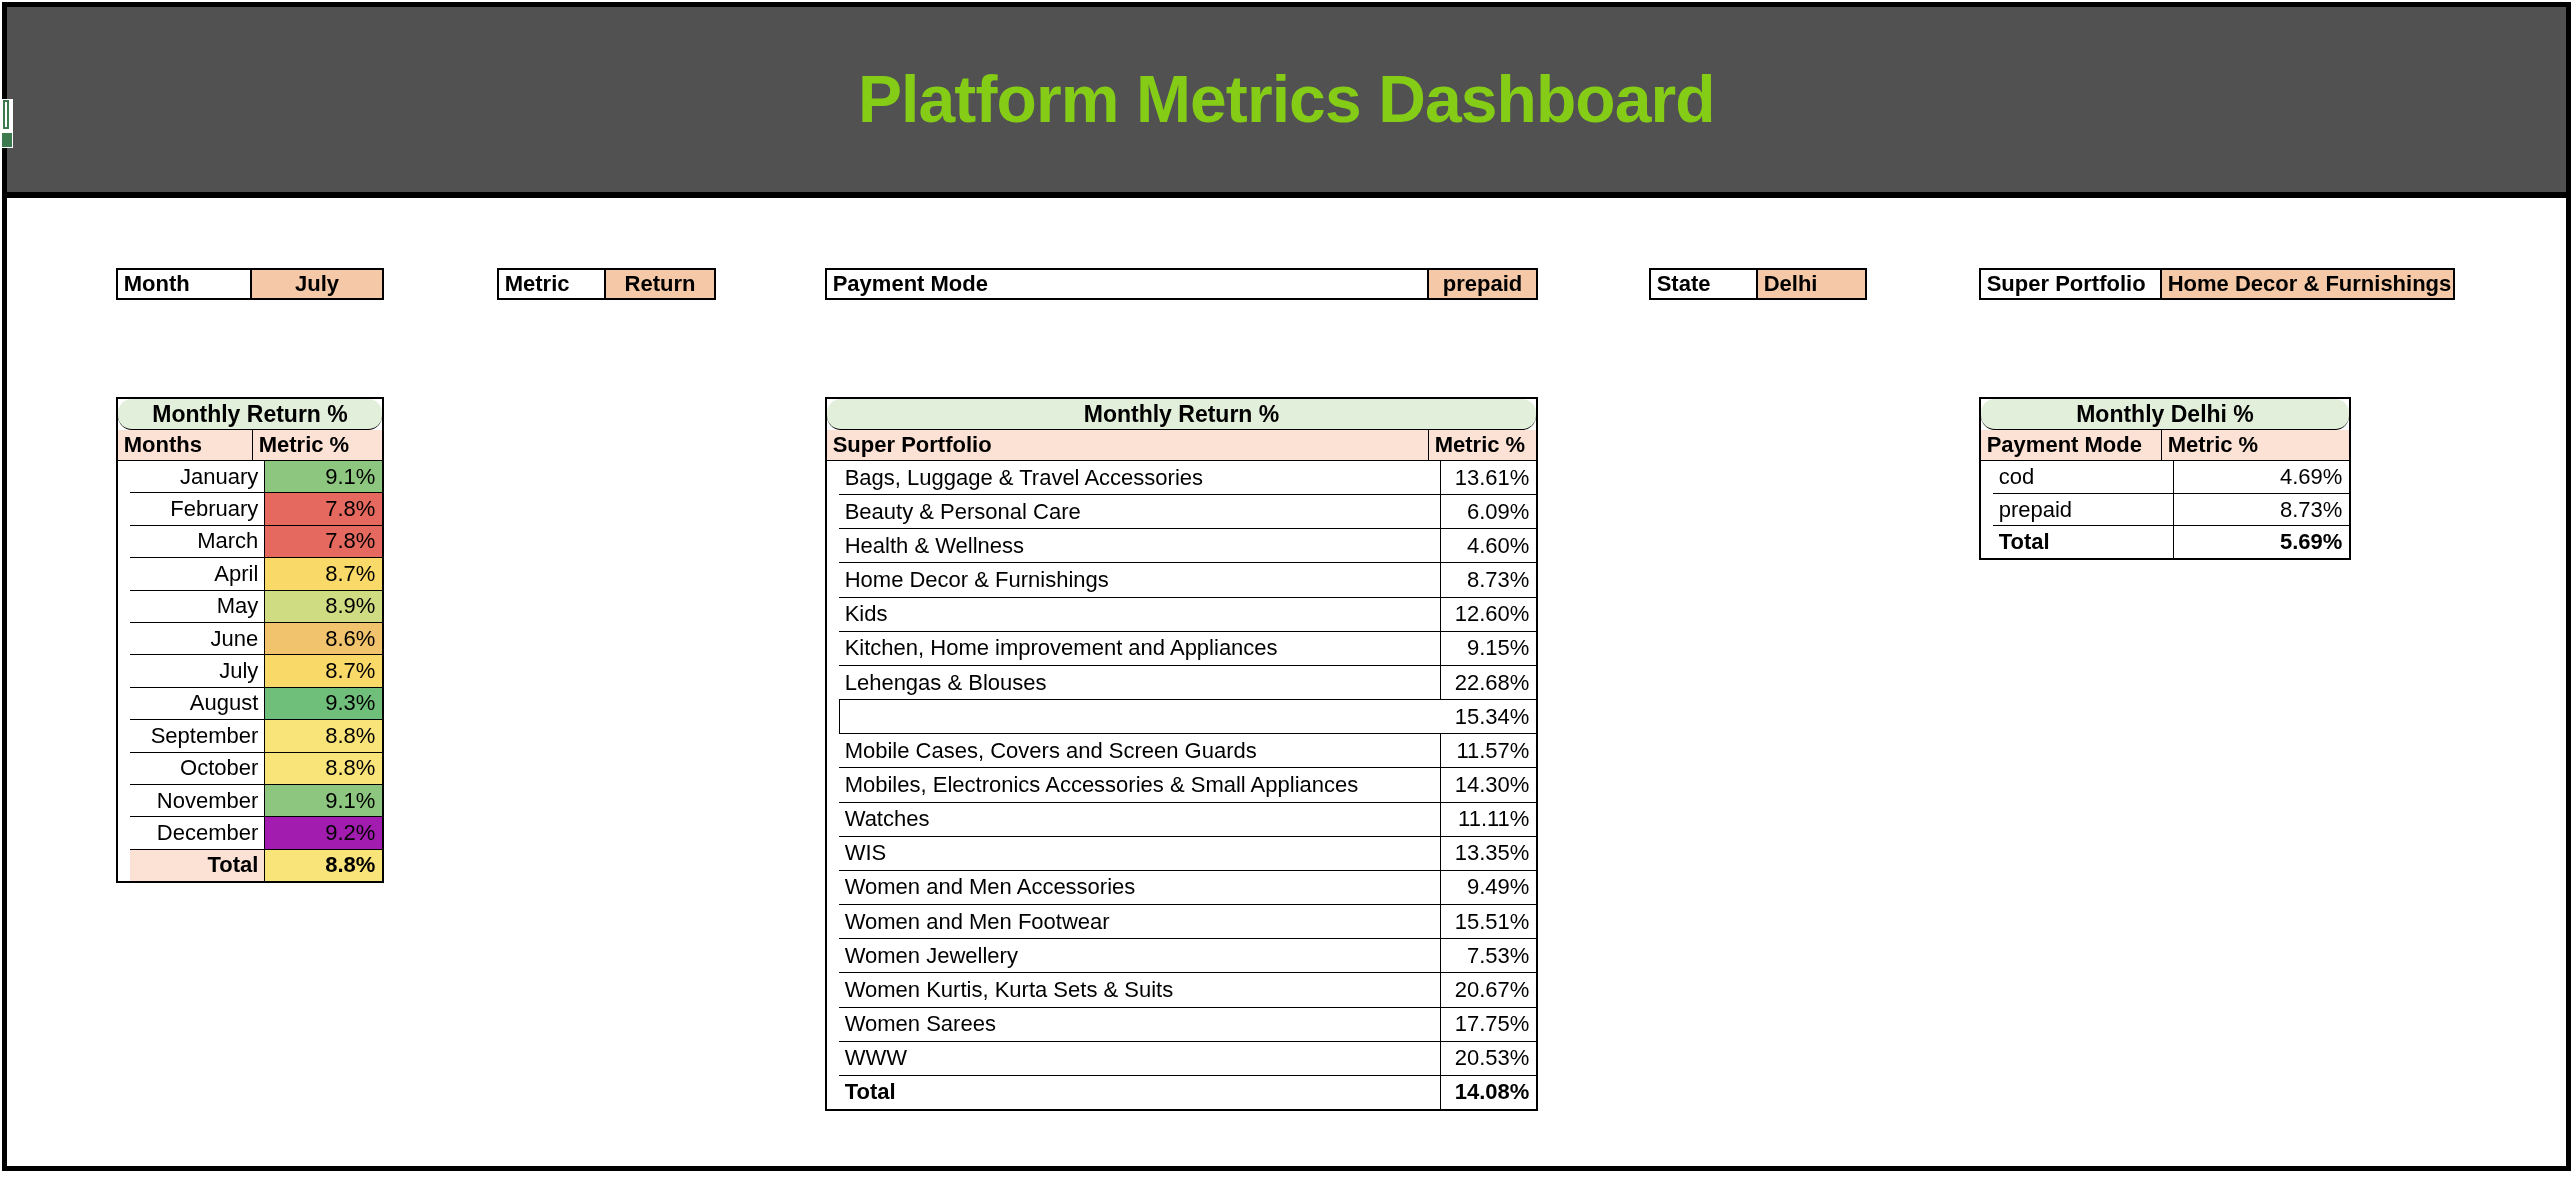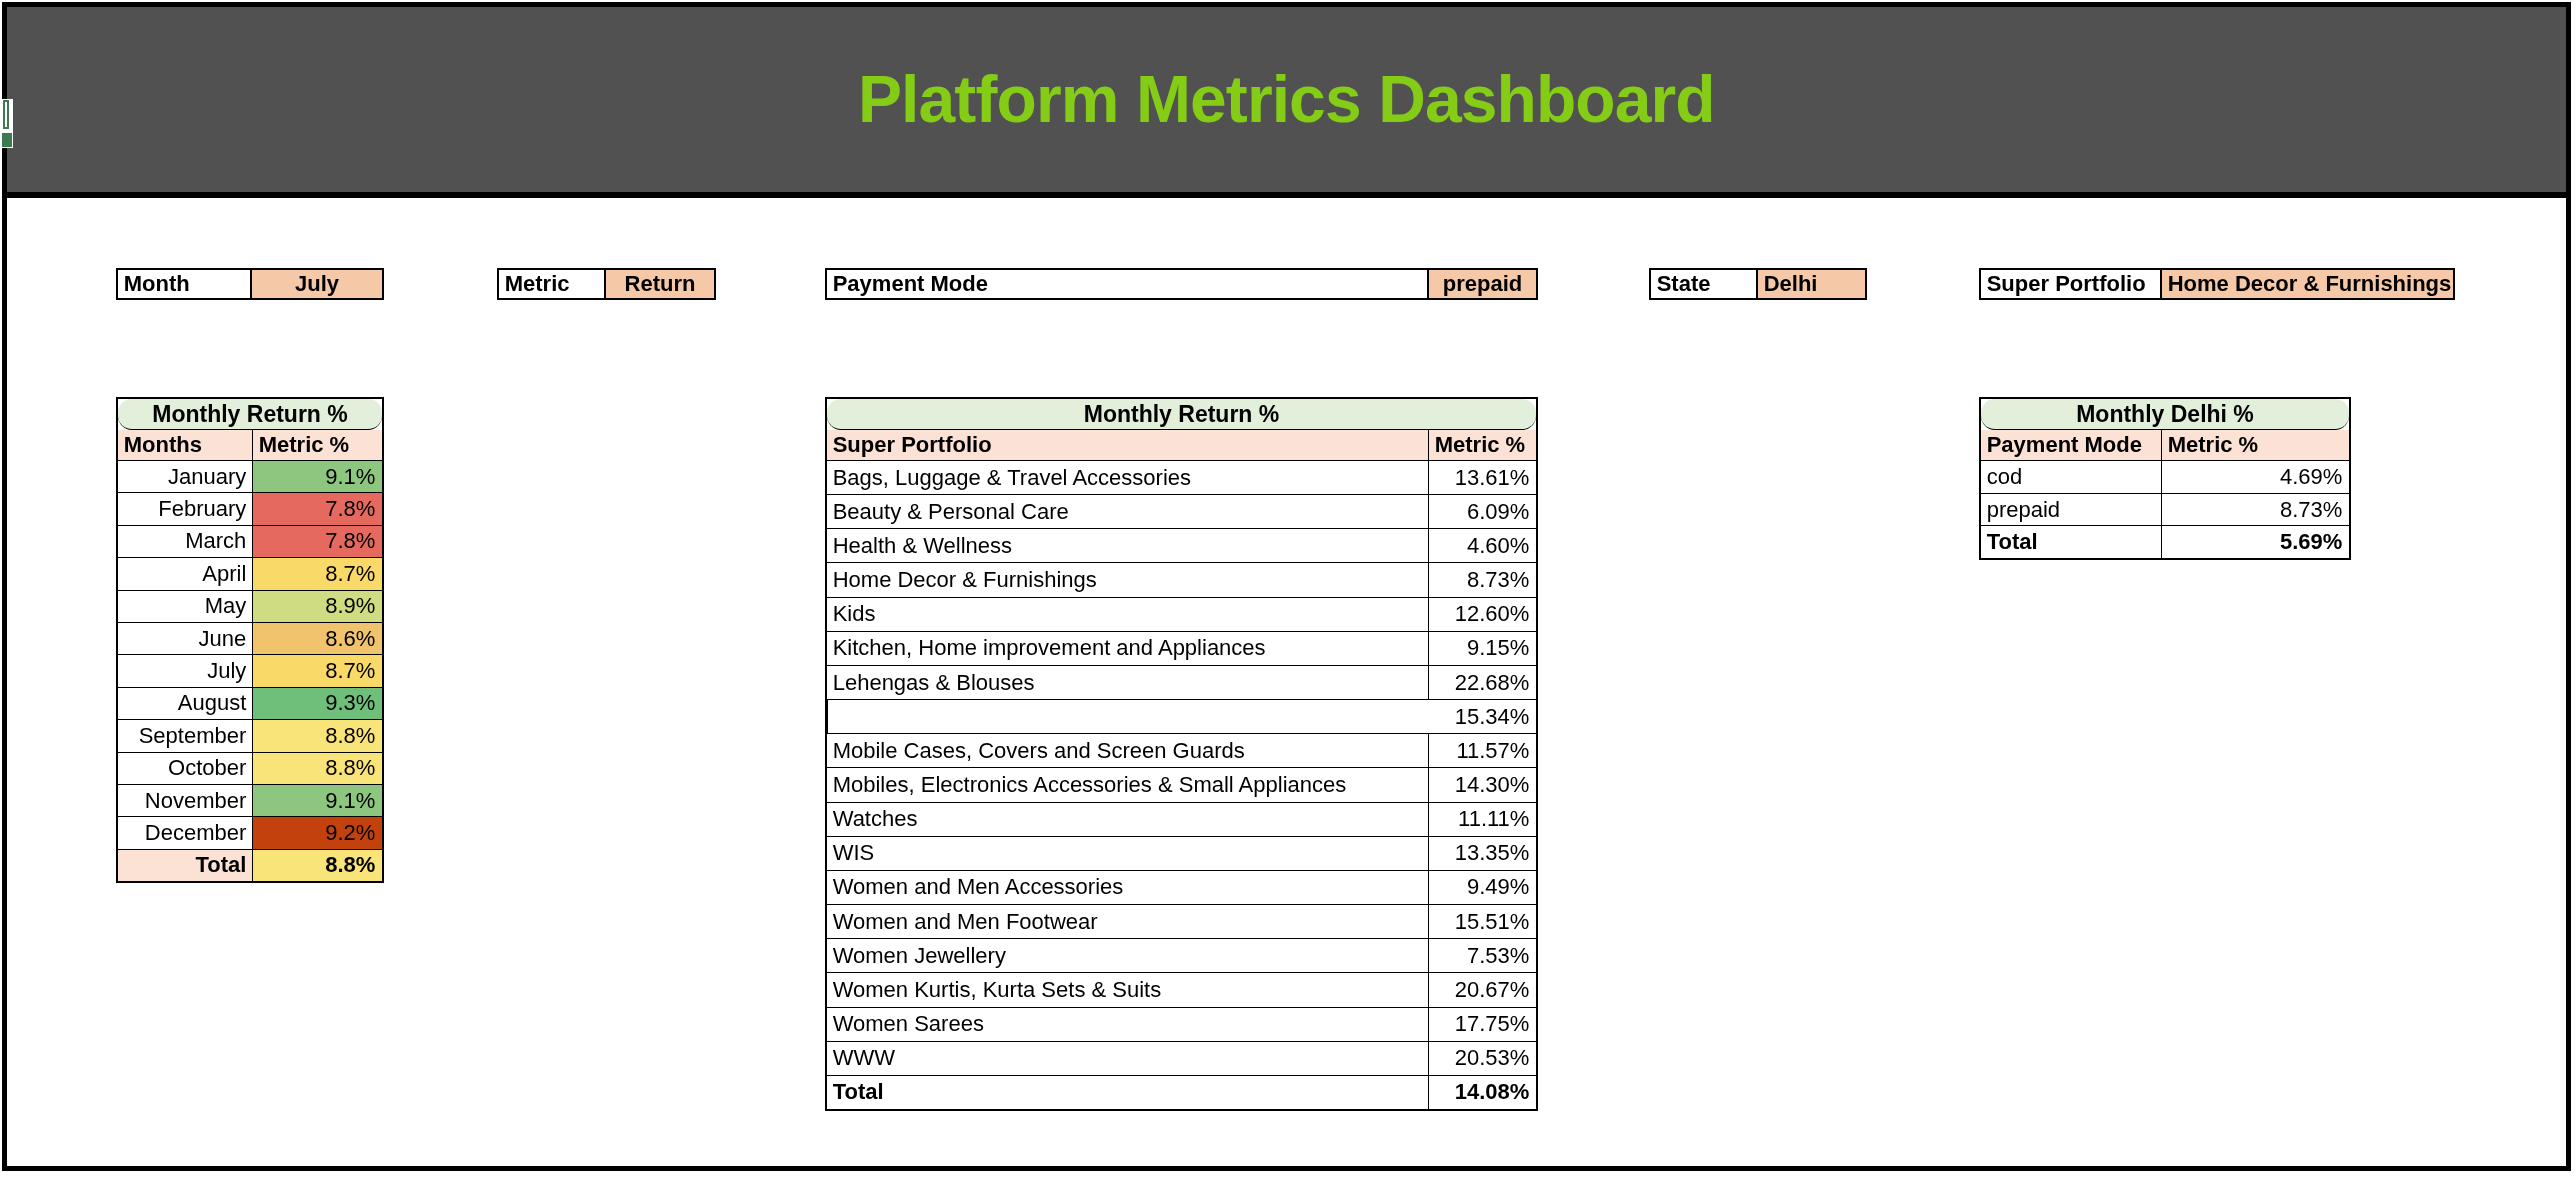--- a/index.html
+++ b/index.html
@@ -41,7 +41,7 @@
     display:flex;align-items:center;justify-content:center;font-weight:bold;font-size:23px;border-radius:14px;
   }
   .thead{height:30px;flex:0 0 30px;background:#FBE2D5;border-bottom:1.9px solid #000;display:flex;font-weight:bold;}
-  .rows{display:flex;flex-direction:column;flex:1;}
+  .rows{display:flex;flex-direction:column;flex:1;margin-left:12px;}
   .trow{display:flex;flex:1;border-bottom:1.9px solid #000;box-sizing:border-box;background:#fff;}
   .trow:last-child{border-bottom:none;}
   .trow.bold{font-weight:bold;}

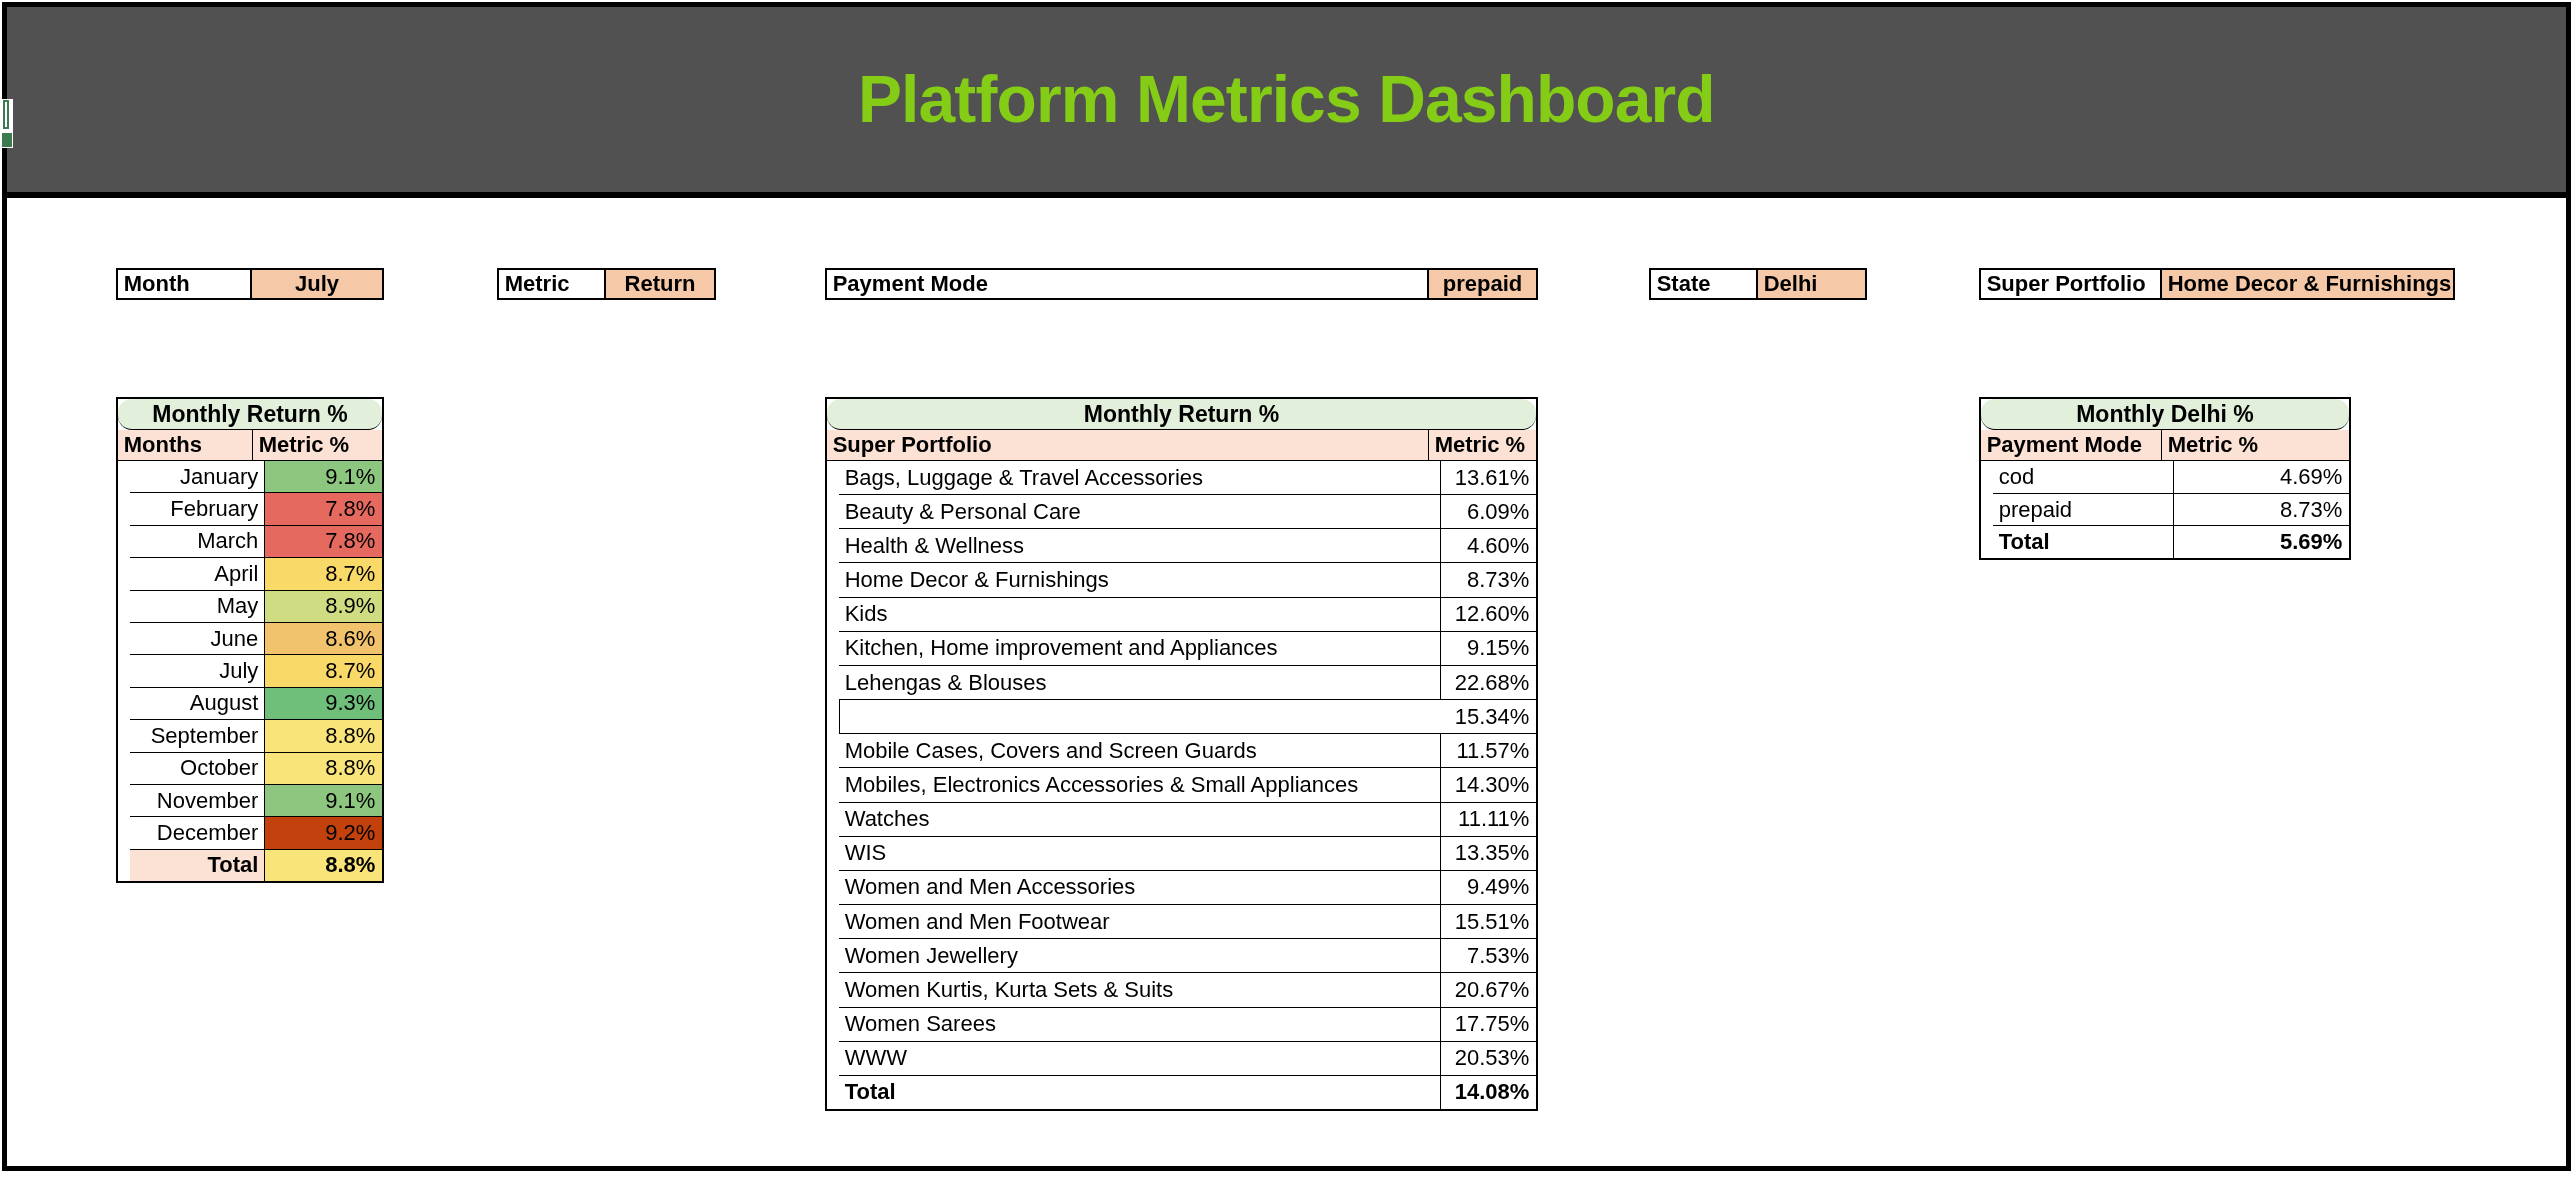--- a/index.html
+++ b/index.html
@@ -149,7 +149,7 @@
       </div>
       <div class="trow">
         <div class="cell lbl">December</div>
-        <div class="cell val" style="background: #c2410c;">9.2%</div>
+        <div class="cell val" style="background: #a21caf;">9.2%</div>
       </div>
       <div class="trow bold">
         <div class="cell lbl" style="background: rgb(251, 226, 213);">Total</div>

